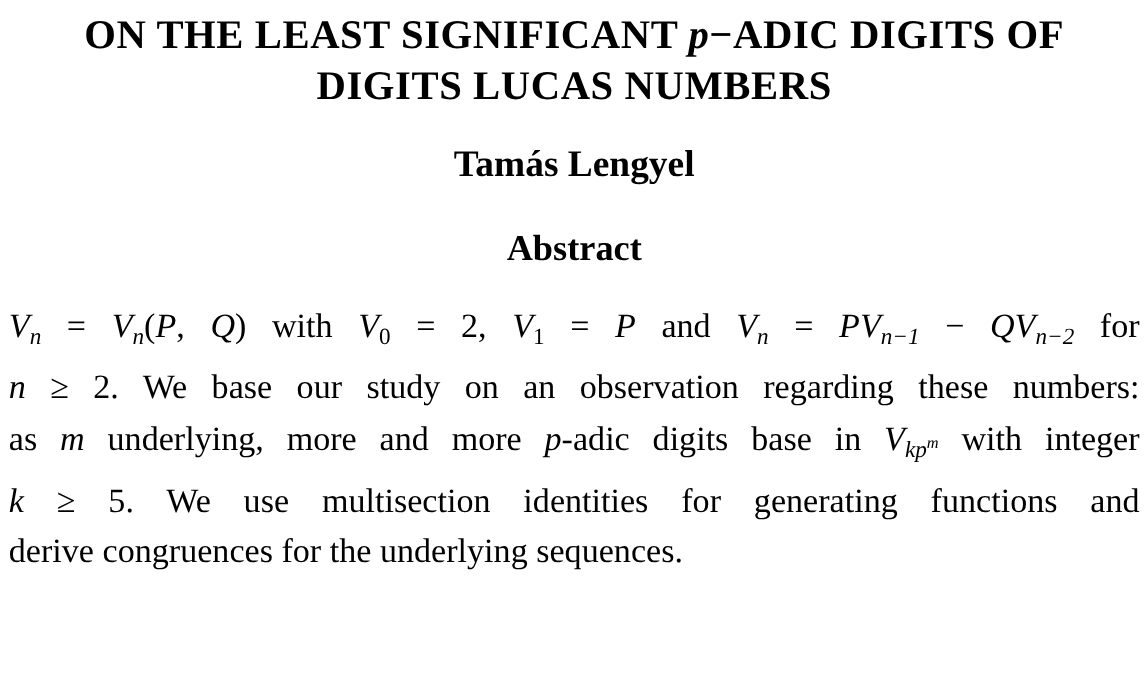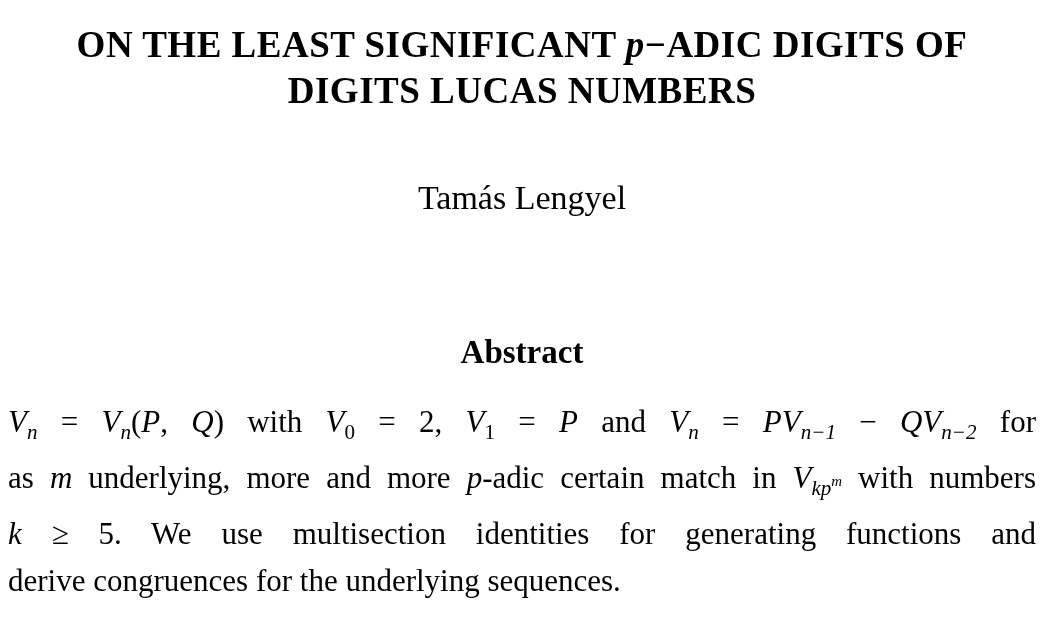--- a/index.html
+++ b/index.html
@@ -16,7 +16,7 @@
   }
   .page { width: 100%; height: 100%; }
   .title {
-    margin: 16px;
+    margin: 4px;
     padding-top: 6px;
     text-align: center;
     font-weight: bold;

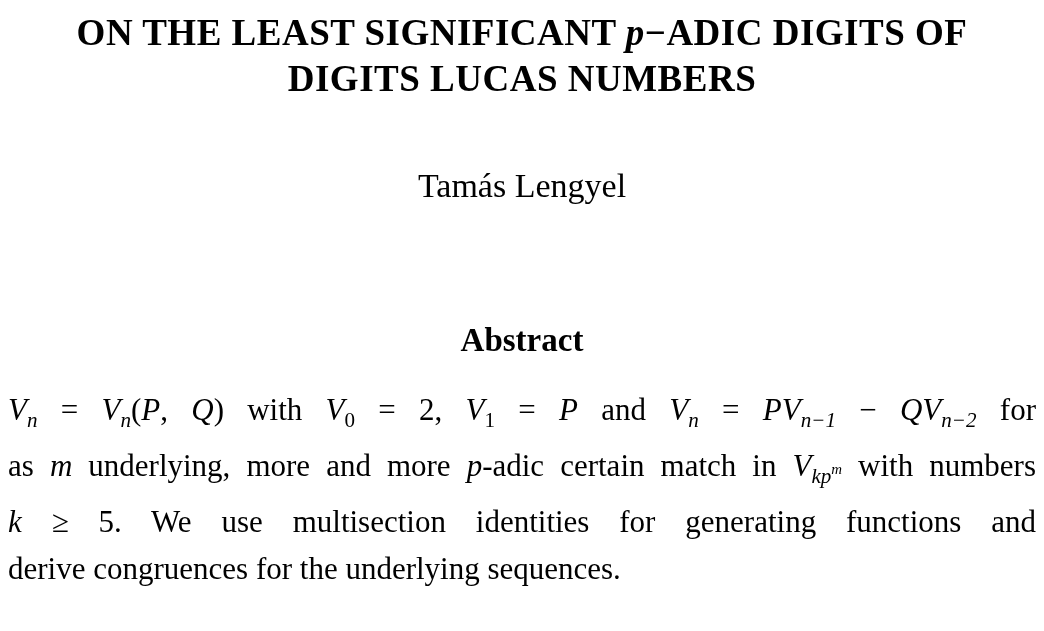--- a/index.html
+++ b/index.html
@@ -26,11 +26,11 @@
   }
   .tline { display: block; }
   .author {
-    margin-top: 64px;
+    margin-top: 28px;
     text-align: center;
     font-size: 34px;
     line-height: 40px;
-    font-weight: normal;
+    font-weight: bold;
   }
   .abs-head {
     margin: 114px 0 0 0;

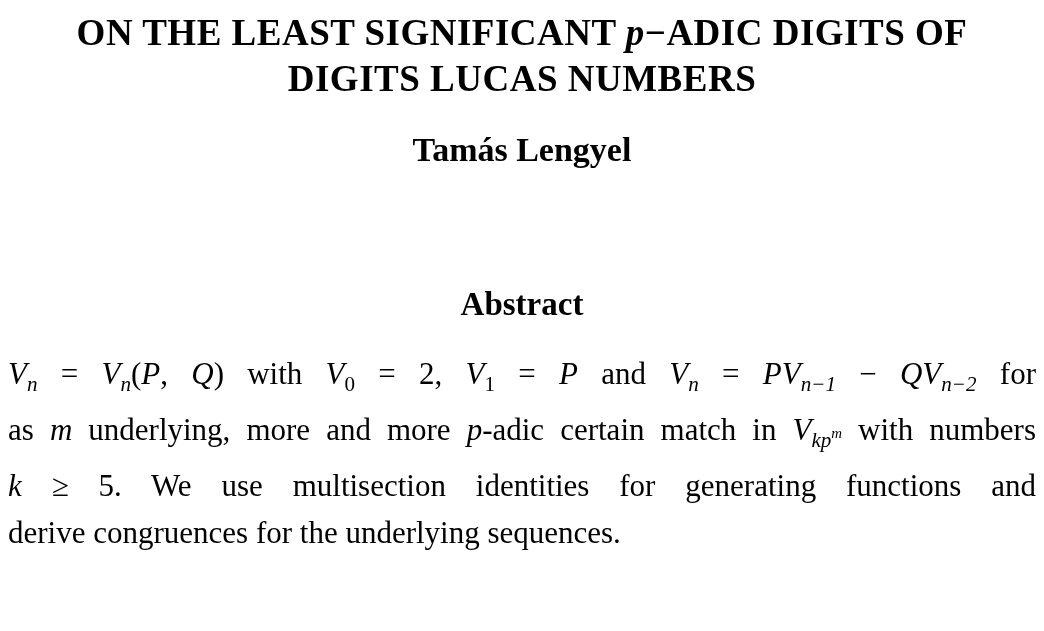--- a/index.html
+++ b/index.html
@@ -33,7 +33,7 @@
     font-weight: bold;
   }
   .abs-head {
-    margin: 114px 0 0 0;
+    margin: 36px 0 0 0;
     text-align: center;
     font-weight: bold;
     font-size: 33px;

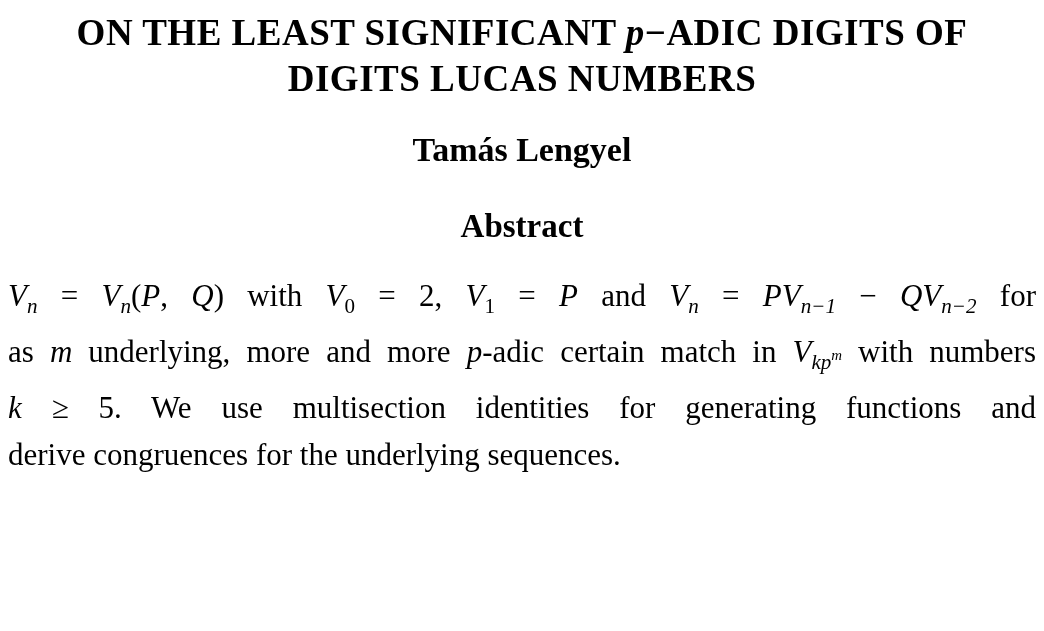--- a/index.html
+++ b/index.html
@@ -68,6 +68,7 @@
 
   <div class="abs-body">
     <div class="aline just"><span class="it">V</span><span class="it sb">n</span><span> = </span><span class="it">V</span><span class="it sb">n</span><span>(</span><span class="it">P</span><span>, </span><span class="it">Q</span><span>) with </span><span class="it">V</span><span class="sb">0</span><span> = 2, </span><span class="it">V</span><span class="sb">1</span><span> = </span><span class="it">P</span><span> and </span><span class="it">V</span><span class="it sb">n</span><span> = </span><span class="it">PV</span><span class="it sb">n−1</span><span> − </span><span class="it">QV</span><span class="it sb">n−2</span><span> for</span></div>
+    <div class="aline just"><span class="it">n</span><span> ≥ 2.  We base our study on an observation regarding these numbers:</span></div>
     <div class="aline just"><span>as </span><span class="it">m</span><span> underlying, more and more </span><span class="it">p</span><span>-adic certain match in </span><span class="it">V</span><span class="it sb">kp</span><span class="it sb2">m</span><span> with numbers</span></div>
     <div class="aline just"><span class="it">k</span><span> ≥ 5.  We use multisection identities for generating functions and</span></div>
     <div class="aline last"><span>derive congruences for the underlying sequences.</span></div>

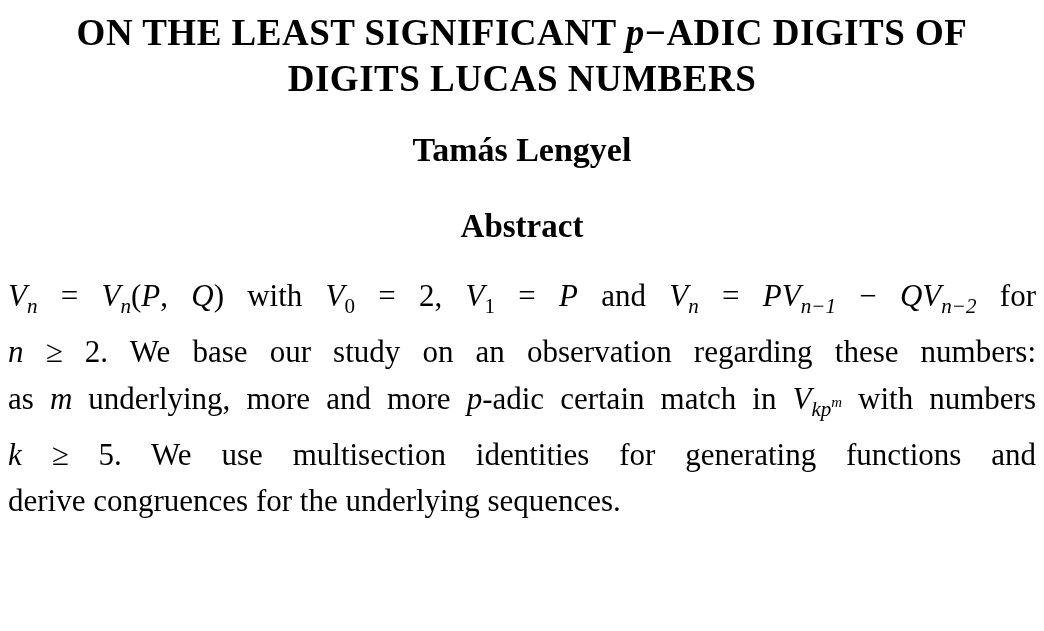--- a/index.html
+++ b/index.html
@@ -69,7 +69,7 @@
   <div class="abs-body">
     <div class="aline just"><span class="it">V</span><span class="it sb">n</span><span> = </span><span class="it">V</span><span class="it sb">n</span><span>(</span><span class="it">P</span><span>, </span><span class="it">Q</span><span>) with </span><span class="it">V</span><span class="sb">0</span><span> = 2, </span><span class="it">V</span><span class="sb">1</span><span> = </span><span class="it">P</span><span> and </span><span class="it">V</span><span class="it sb">n</span><span> = </span><span class="it">PV</span><span class="it sb">n−1</span><span> − </span><span class="it">QV</span><span class="it sb">n−2</span><span> for</span></div>
     <div class="aline just"><span class="it">n</span><span> ≥ 2.  We base our study on an observation regarding these numbers:</span></div>
-    <div class="aline just"><span>as </span><span class="it">m</span><span> underlying, more and more </span><span class="it">p</span><span>-adic certain match in </span><span class="it">V</span><span class="it sb">kp</span><span class="it sb2">m</span><span> with numbers</span></div>
+    <div class="aline just"><span>as </span><span class="it">m</span><span> underlying, more and more </span><span class="it">p</span><span>-adic digits base in </span><span class="it">V</span><span class="it sb">kp</span><span class="it sb2">m</span><span> with numbers</span></div>
     <div class="aline just"><span class="it">k</span><span> ≥ 5.  We use multisection identities for generating functions and</span></div>
     <div class="aline last"><span>derive congruences for the underlying sequences.</span></div>
   </div>

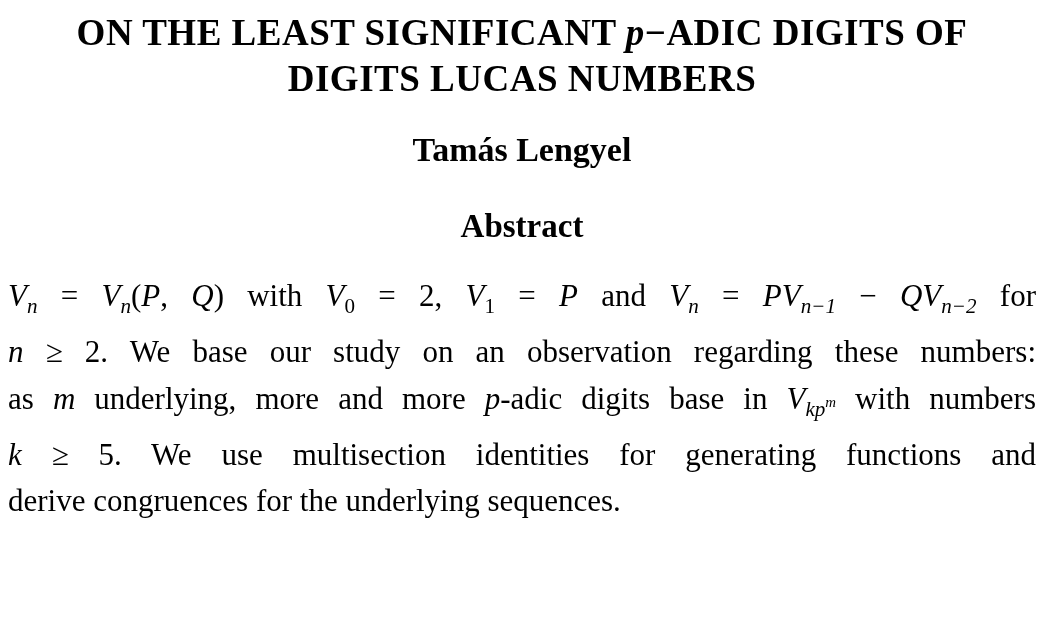--- a/index.html
+++ b/index.html
@@ -69,7 +69,7 @@
   <div class="abs-body">
     <div class="aline just"><span class="it">V</span><span class="it sb">n</span><span> = </span><span class="it">V</span><span class="it sb">n</span><span>(</span><span class="it">P</span><span>, </span><span class="it">Q</span><span>) with </span><span class="it">V</span><span class="sb">0</span><span> = 2, </span><span class="it">V</span><span class="sb">1</span><span> = </span><span class="it">P</span><span> and </span><span class="it">V</span><span class="it sb">n</span><span> = </span><span class="it">PV</span><span class="it sb">n−1</span><span> − </span><span class="it">QV</span><span class="it sb">n−2</span><span> for</span></div>
     <div class="aline just"><span class="it">n</span><span> ≥ 2.  We base our study on an observation regarding these numbers:</span></div>
-    <div class="aline just"><span>as </span><span class="it">m</span><span> underlying, more and more </span><span class="it">p</span><span>-adic digits base in </span><span class="it">V</span><span class="it sb">kp</span><span class="it sb2">m</span><span> with numbers</span></div>
+    <div class="aline just"><span>as </span><span class="it">m</span><span> underlying, more and more </span><span class="it">p</span><span>-adic digits base in </span><span class="it">V</span><span class="it sb">kp</span><span class="it sb2">m</span><span> with integer</span></div>
     <div class="aline just"><span class="it">k</span><span> ≥ 5.  We use multisection identities for generating functions and</span></div>
     <div class="aline last"><span>derive congruences for the underlying sequences.</span></div>
   </div>

